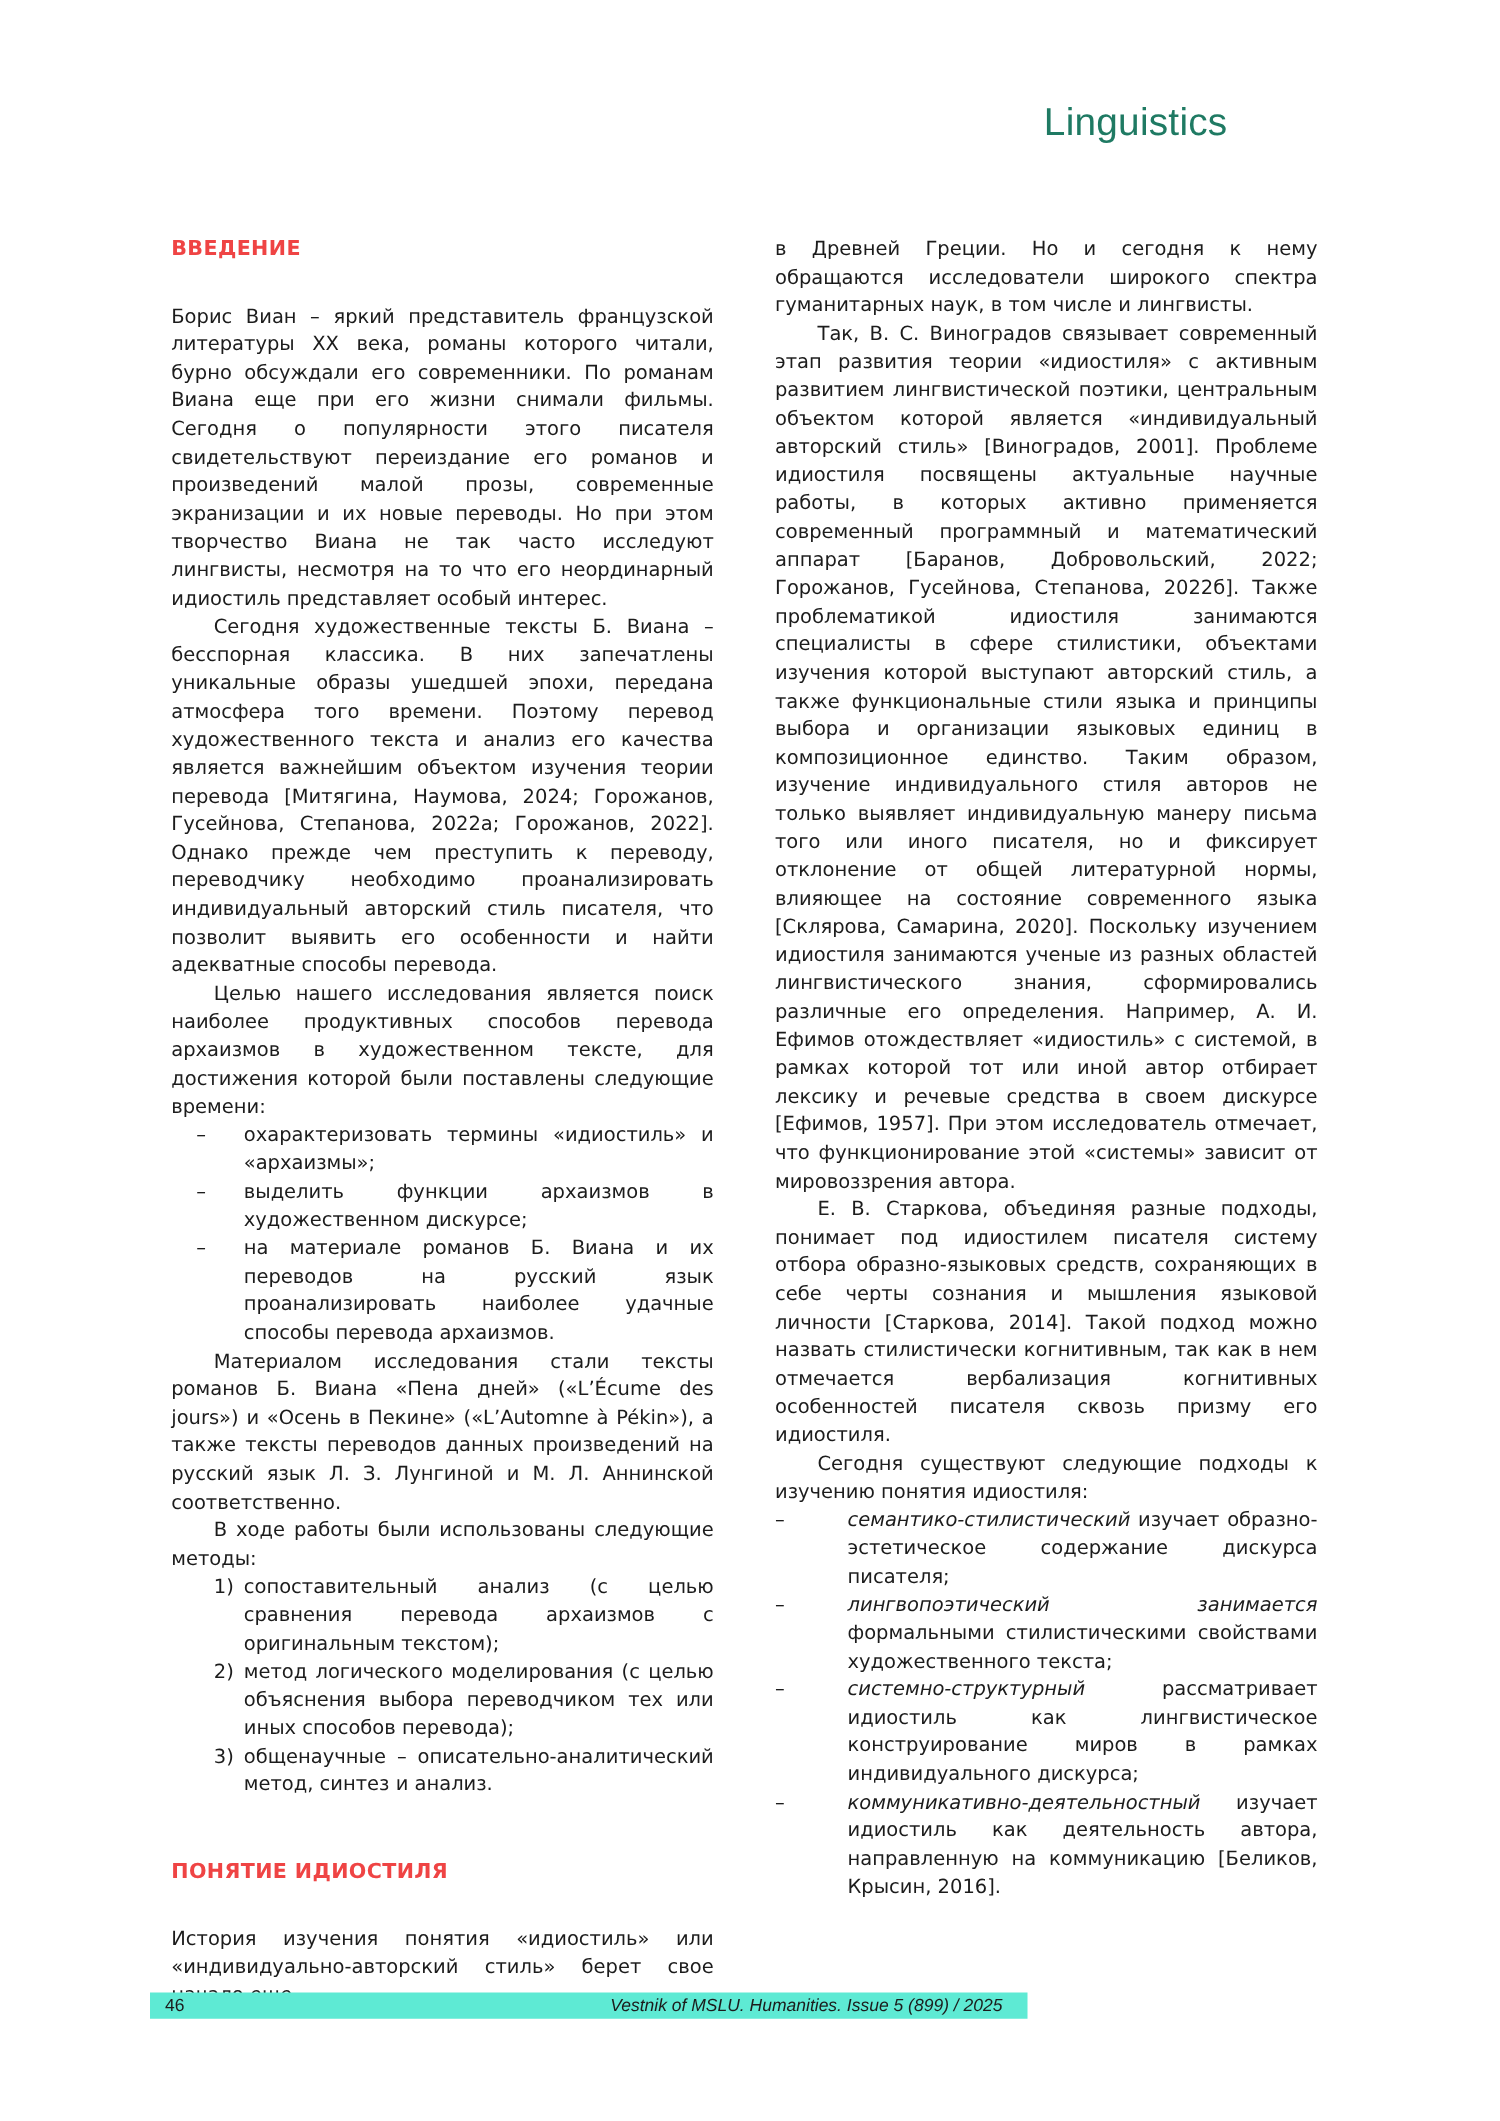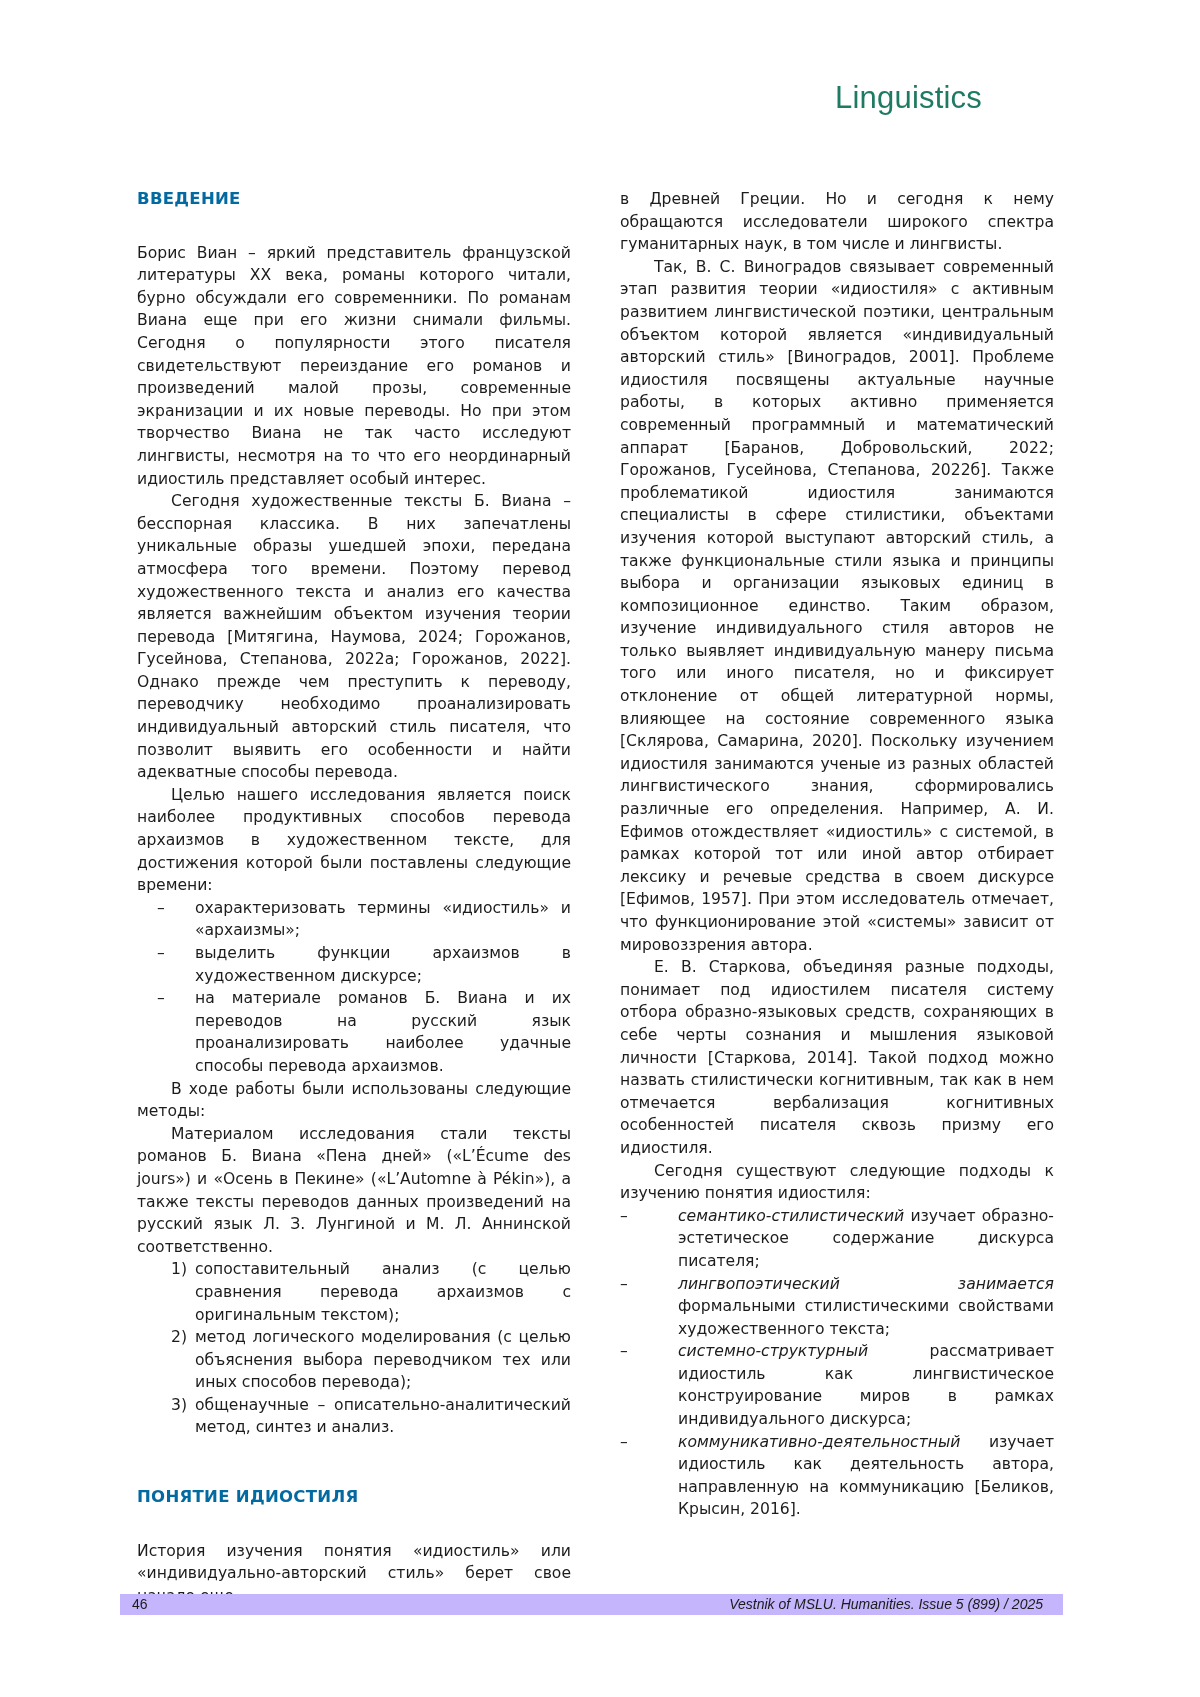--- a/index.html
+++ b/index.html
@@ -11,7 +11,7 @@
          text-align: justify; hyphens: manual; }
   .col-left { left: 137px; }
   .col-right { left: 620px; }
-  .heading { font-family: "DejaVu Sans", sans-serif; font-weight: bold; color: #0369a1;
+  .heading { font-family: "DejaVu Sans", sans-serif; font-weight: bold; color: #ef4444;
          font-size: 16.5px; letter-spacing: 0.3px; margin: 2px 0 0 0; }
   .heading.first { margin-top: 0; margin-bottom: 31px; }
   .heading.second { margin-top: 47px; margin-bottom: 31px; }

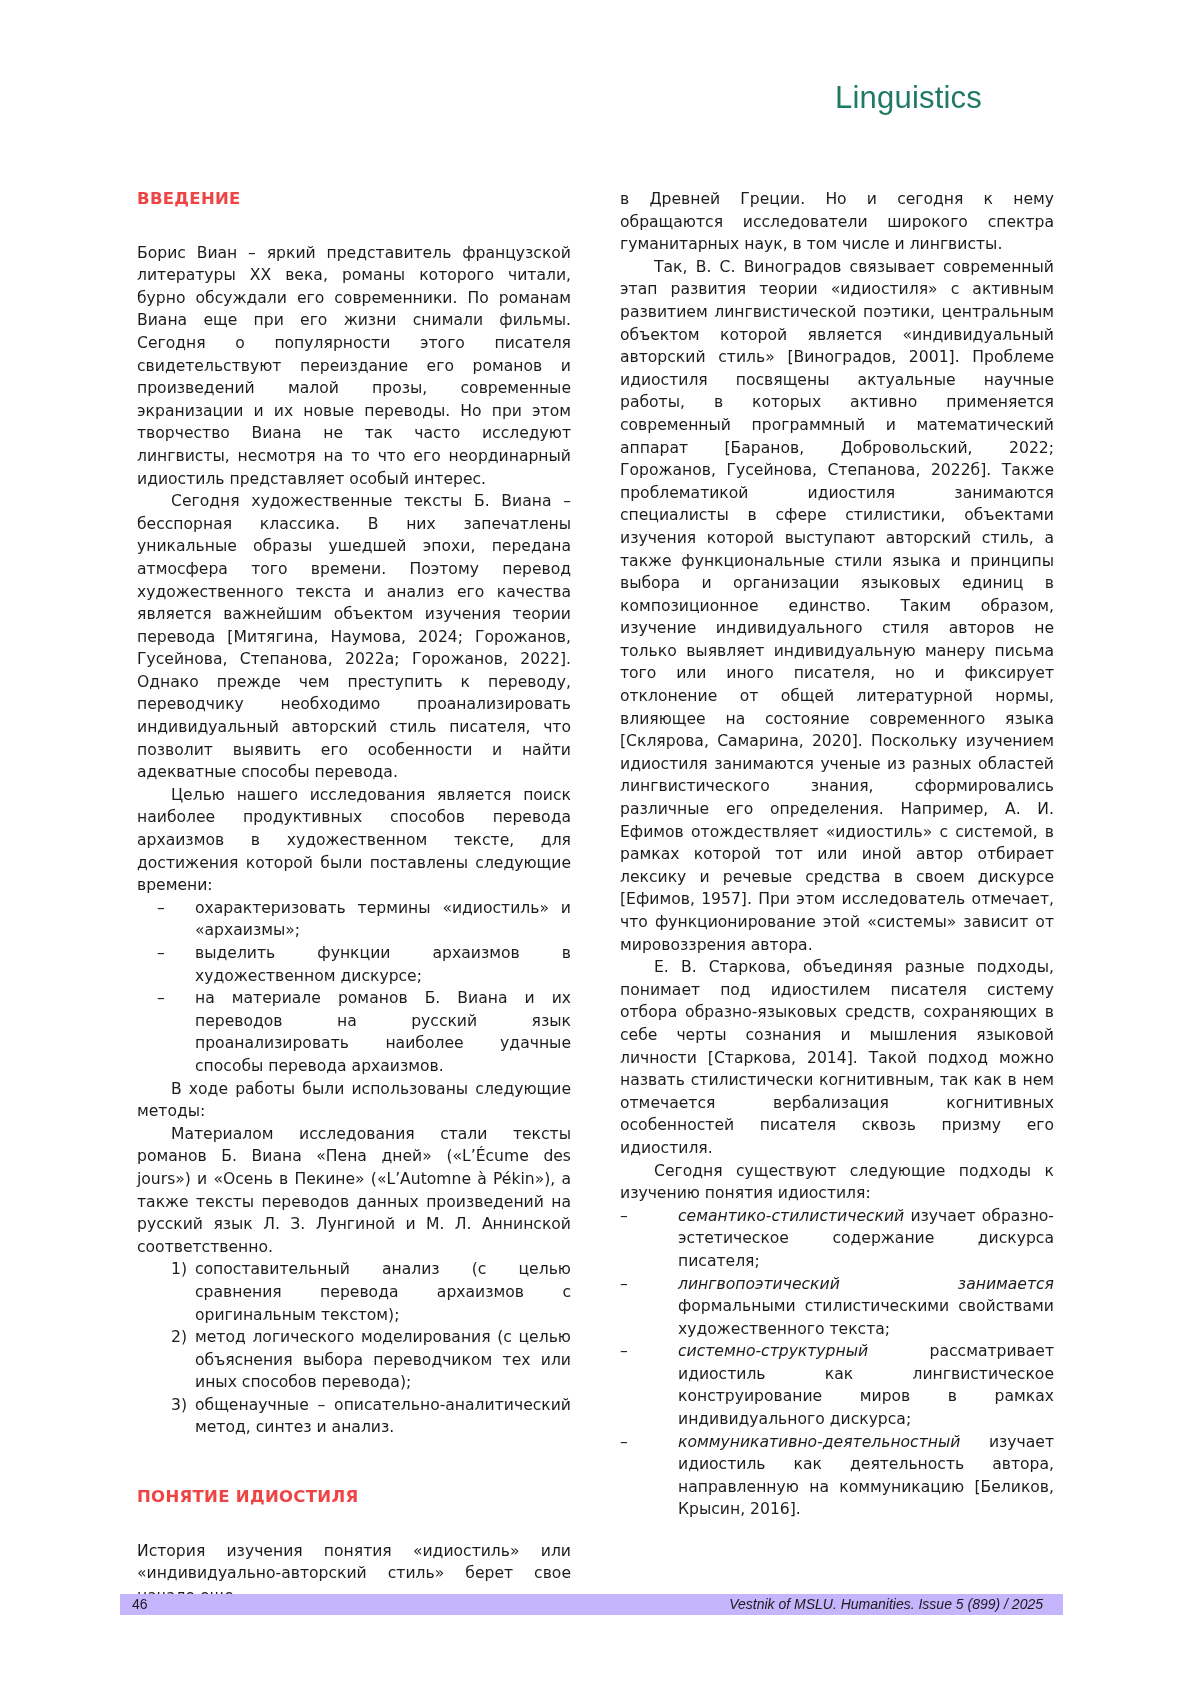--- a/index.html
+++ b/index.html
@@ -45,8 +45,8 @@
     <li><span class="mark">–</span><span>выделить функции архаизмов в художественном дискурсе;</span></li>
     <li><span class="mark">–</span><span>на материале романов Б. Виана и их переводов на русский язык проанализировать наиболее удачные способы перевода архаизмов.</span></li>
   </ul>
+  <p class="indent">Материалом исследования стали тексты романов Б. Виана «Пена дней» («L’Écume des jours») и «Осень в Пекине» («L’Automne à Pékin»), а также тексты переводов данных произведений на русский язык Л. З. Лунгиной и М. Л. Аннинской соответственно.</p>
   <p class="indent">В ходе работы были использованы следующие методы:</p>
-  <p class="indent">Материалом исследования стали тексты романов Б. Виана «Пена дней» («L’Écume des jours») и «Осень в Пекине» («L’Automne à Pékin»), а также тексты переводов данных произведений на русский язык Л. З. Лунгиной и М. Л. Аннинской соответственно.</p>
   <ol class="num">
     <li><span class="mark">1)</span><span>сопоставительный анализ (с целью сравнения перевода архаизмов с оригинальным текстом);</span></li>
     <li><span class="mark">2)</span><span>метод логического моделирования (с целью объяснения выбора переводчиком тех или иных способов перевода);</span></li>

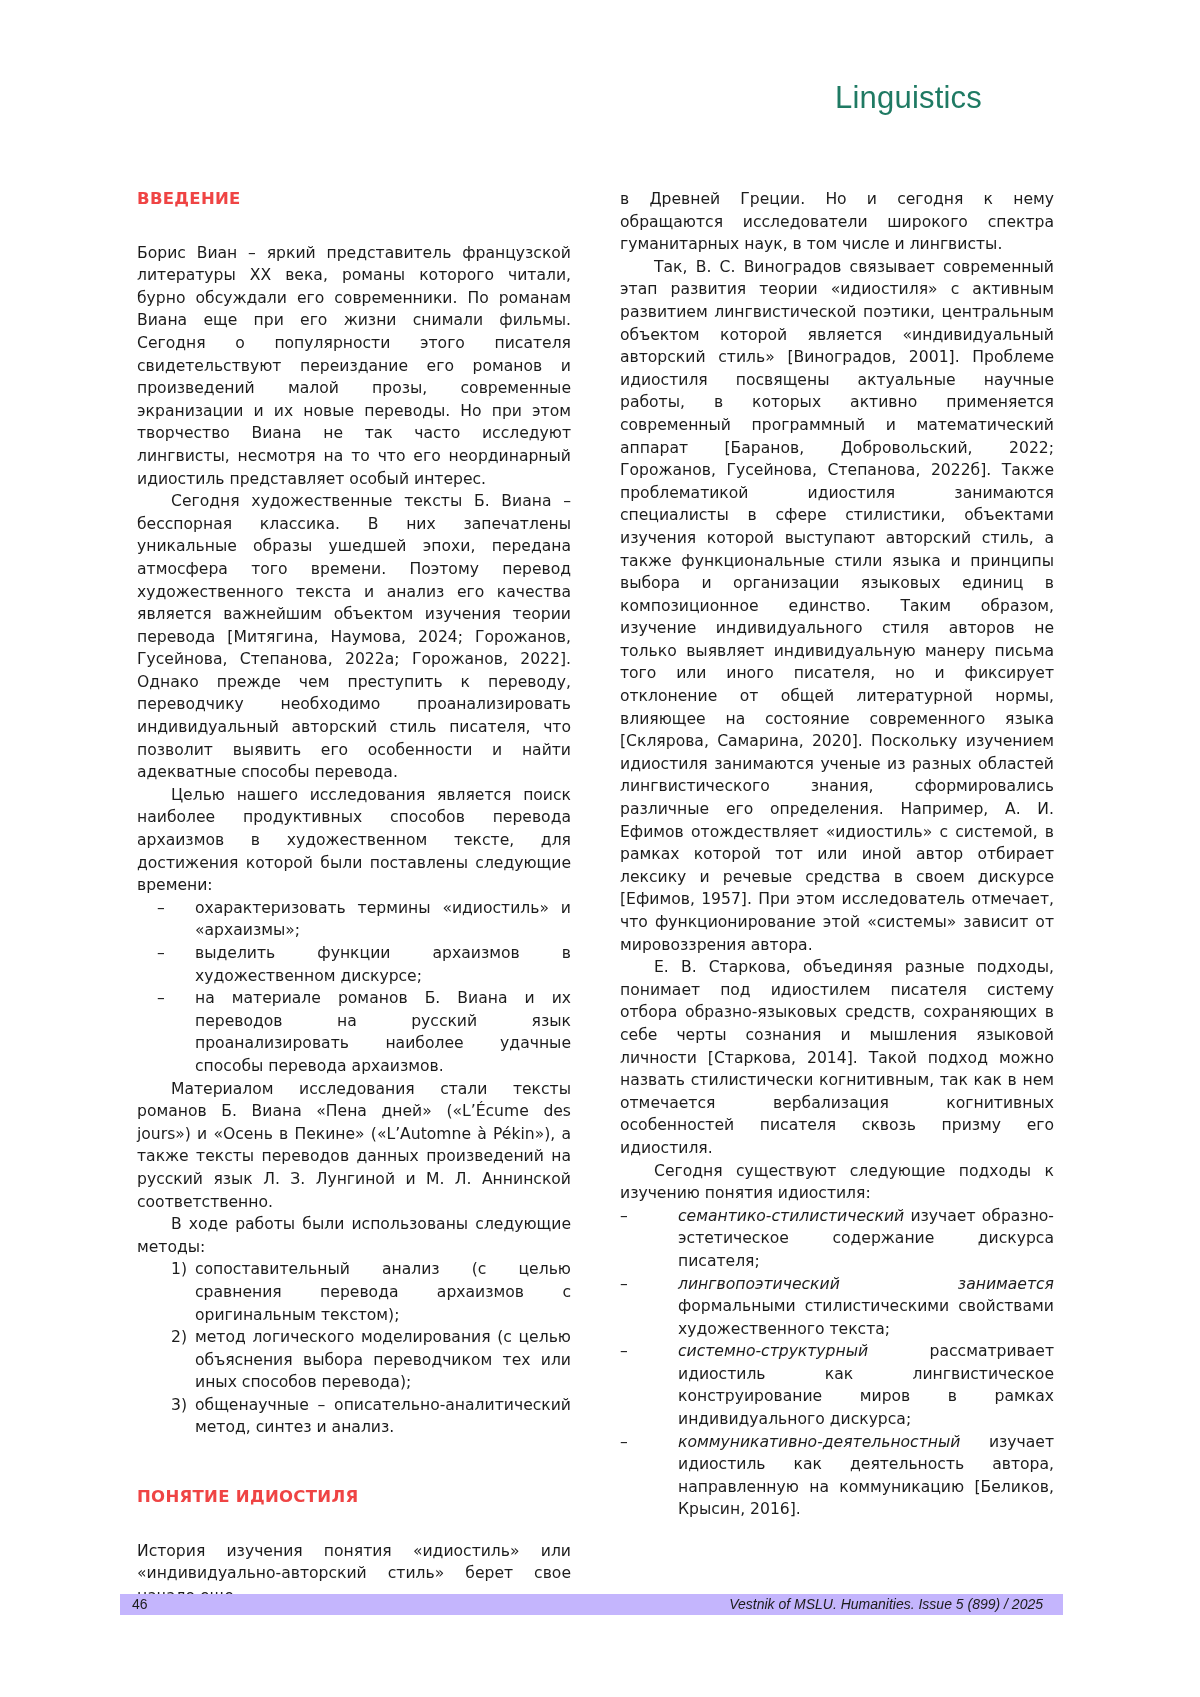--- a/index.html
+++ b/index.html
@@ -25,8 +25,8 @@
   .col-right ul.dash li .mark { left: 0px; }
   .col-right ul.dash { margin-left: 0; }
   .term { font-style: italic; }
-  .footer { position: absolute; left: 120px; top: 1594px; width: 943px; height: 21px;
-         background: #c4b5fd; font-family: "Liberation Sans", sans-serif; font-size: 14px; }
+  .footer { position: absolute; left: 120px; top: 1594px; width: 702px; height: 21px;
+         background: #5eead4; font-family: "Liberation Sans", sans-serif; font-size: 14px; }
   .footer .page { position: absolute; left: 12px; top: 2px; }
   .footer .journal { position: absolute; right: 20px; top: 2px; font-style: italic; text-align: center; }
 </style>

